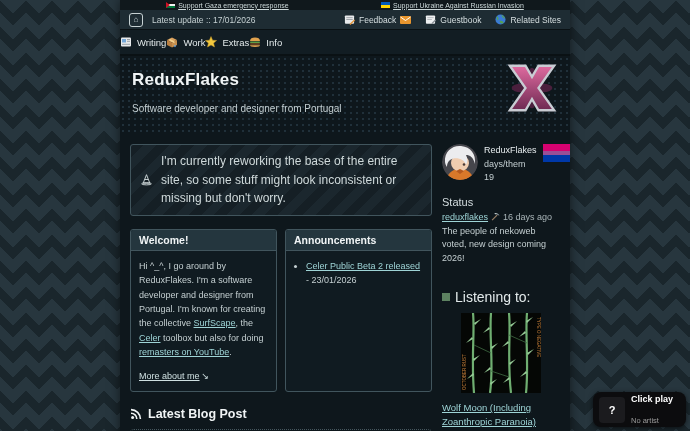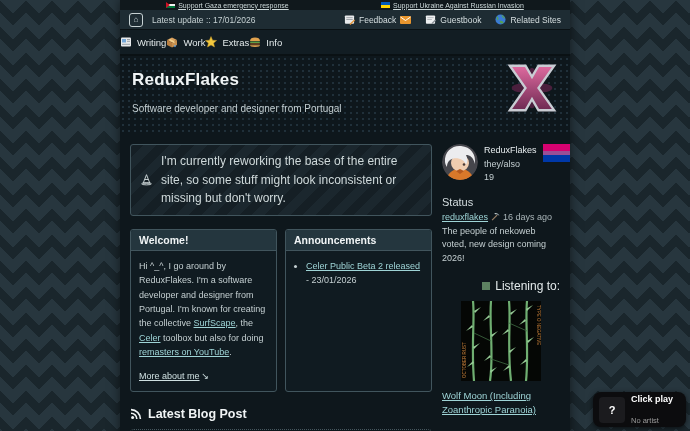--- a/index.html
+++ b/index.html
@@ -264,7 +264,7 @@
           </span>
           <span class="pinfo">
             <span class="pname">ReduxFlakes</span><br>
-            <span>they/also</span><br>
+            <span>days/them</span><br>
             <span>19</span>
           </span>
           <span class="biflag"></span>

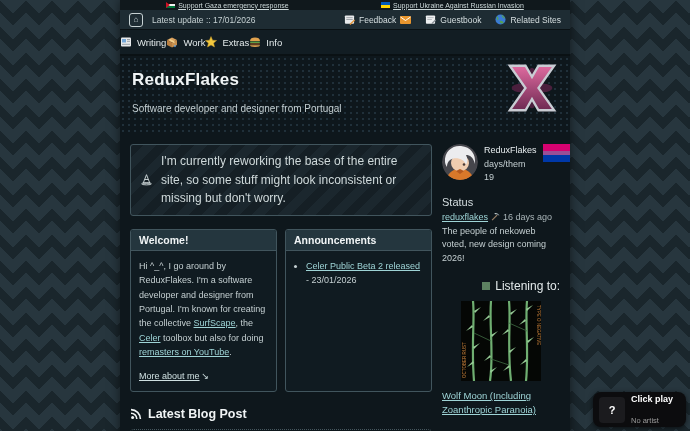--- a/index.html
+++ b/index.html
@@ -72,7 +72,7 @@
   .status-line a{color:#9ed4d6;}
   .muted{color:#a9b5b8;}
   .status-text{margin-top:3px;line-height:1.5;}
-  .listen-h{display:flex;align-items:center;gap:5px;margin-top:14px;font-size:12px;color:#e2e9ea;justify-content:flex-end;}
+  .listen-h{display:flex;align-items:center;gap:5px;margin-top:24px;font-size:14px;color:#e2e9ea;}
   .gsq{width:8px;height:8px;background:#5d8261;flex:none;}
   .album{margin:8px auto 0;width:80px;height:80px;display:block;}
   .track{display:inline-block;margin-top:8px;font-size:9.5px;color:#9ed4d6;line-height:1.45;}

